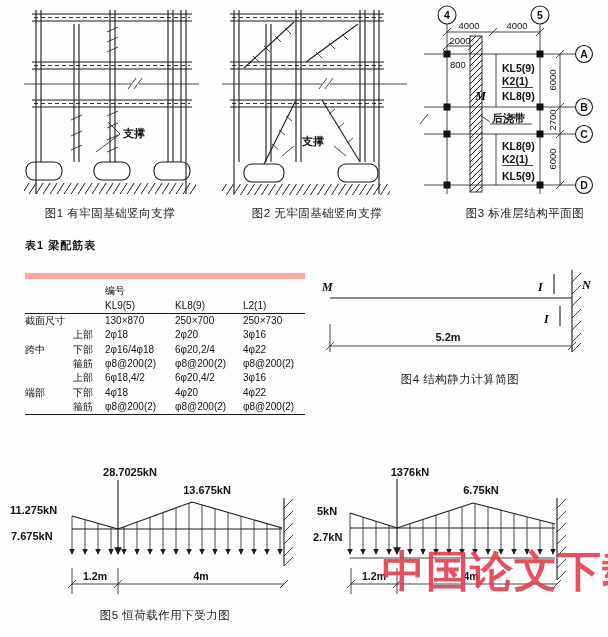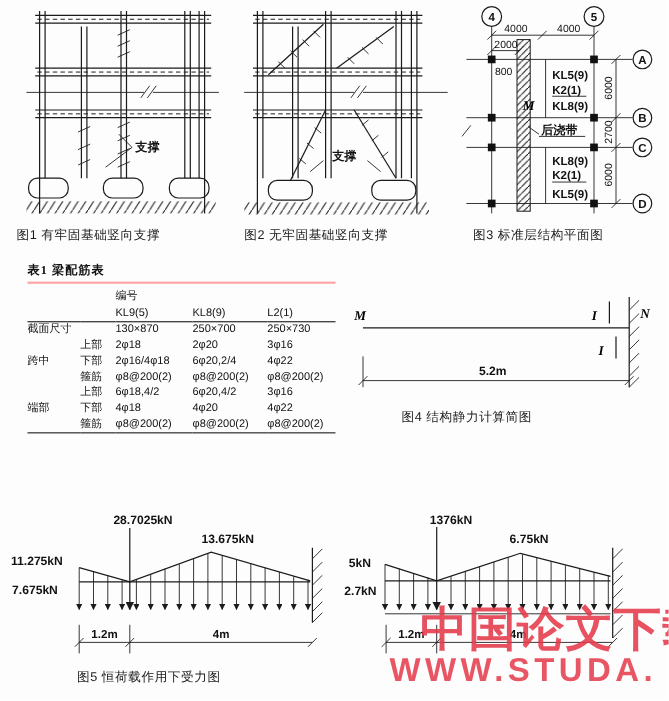--- a/index.html
+++ b/index.html
@@ -16,7 +16,7 @@
   .ser{font-family:"Liberation Serif","DejaVu Serif",serif;font-style:italic;font-weight:bold;font-size:12px;}
   .arr5{marker-end:url(#ah5);}
   .arr6{marker-end:url(#ah6);}
-  .cap{position:absolute;width:190px;font-size:11.5px;color:#1c1c1c;letter-spacing:.5px;white-space:nowrap;}
+  .cap{position:absolute;width:190px;text-align:center;font-size:11.5px;color:#1c1c1c;letter-spacing:.5px;white-space:nowrap;}
   
   #tblpanel{position:absolute;left:25px;top:238px;width:280px;}
   .ttitle{font-size:11px;font-weight:bold;padding-bottom:3px;border-bottom:2px solid #fca5a5;letter-spacing:1px;font-family:Liberation Serif, serif;}

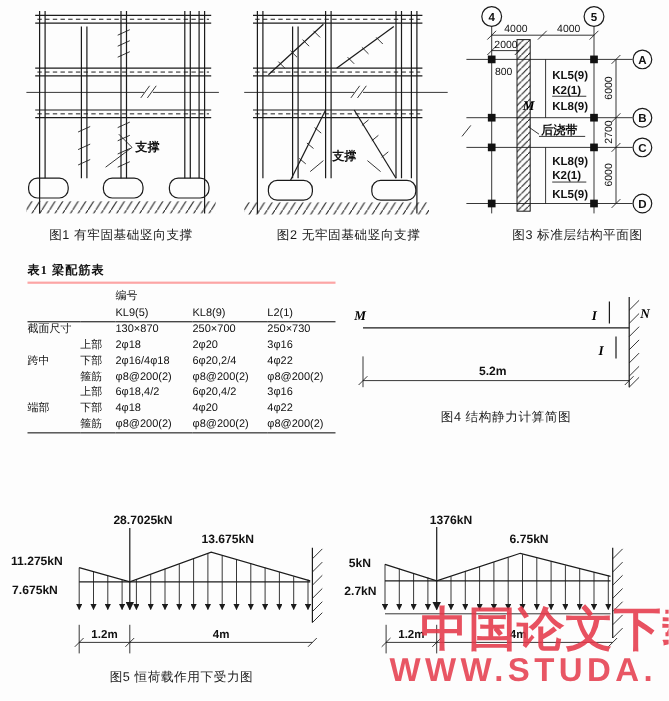--- a/index.html
+++ b/index.html
@@ -19,7 +19,7 @@
   .cap{position:absolute;width:190px;text-align:center;font-size:11.5px;color:#1c1c1c;letter-spacing:.5px;white-space:nowrap;}
   
   #tblpanel{position:absolute;left:25px;top:238px;width:280px;}
-  .ttitle{font-size:11px;font-weight:bold;padding-bottom:3px;border-bottom:2px solid #fca5a5;letter-spacing:1px;font-family:Liberation Serif, serif;}
+  .ttitle{font-size:11px;font-weight:bold;padding-bottom:20px;border-bottom:6px solid #fca5a5;letter-spacing:1px;}
   table.beam{width:100%;border-collapse:collapse;font-size:10px;margin-top:5px;}
   table.beam td{padding:1.2px 0;line-height:1.2;white-space:nowrap;}
   tr.sep td{border-top:1.4px solid #1a1a1a;}

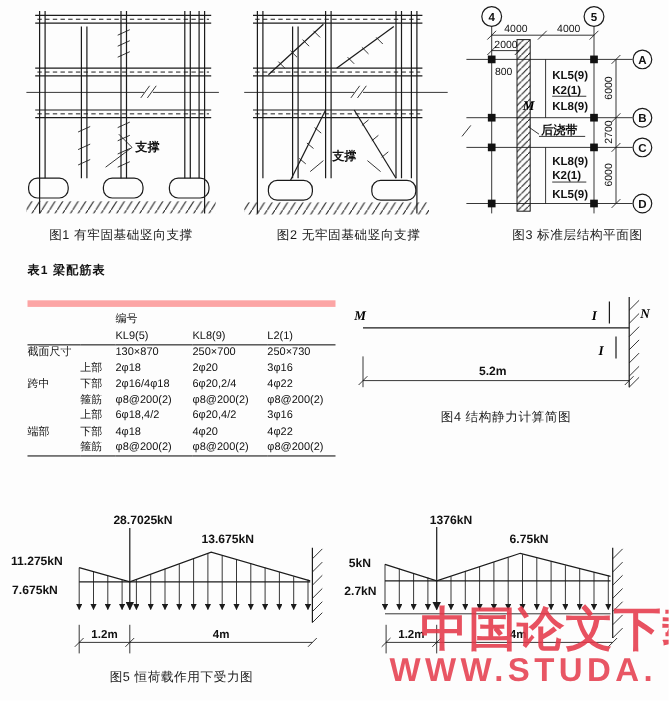--- a/index.html
+++ b/index.html
@@ -402,7 +402,6 @@
   </svg>
 
   <div id="wm1" class="wm">中国论文下载</div>
-  <div id="wm2" class="wm">WWW.STUDA.</div>
 
 </div>
 

